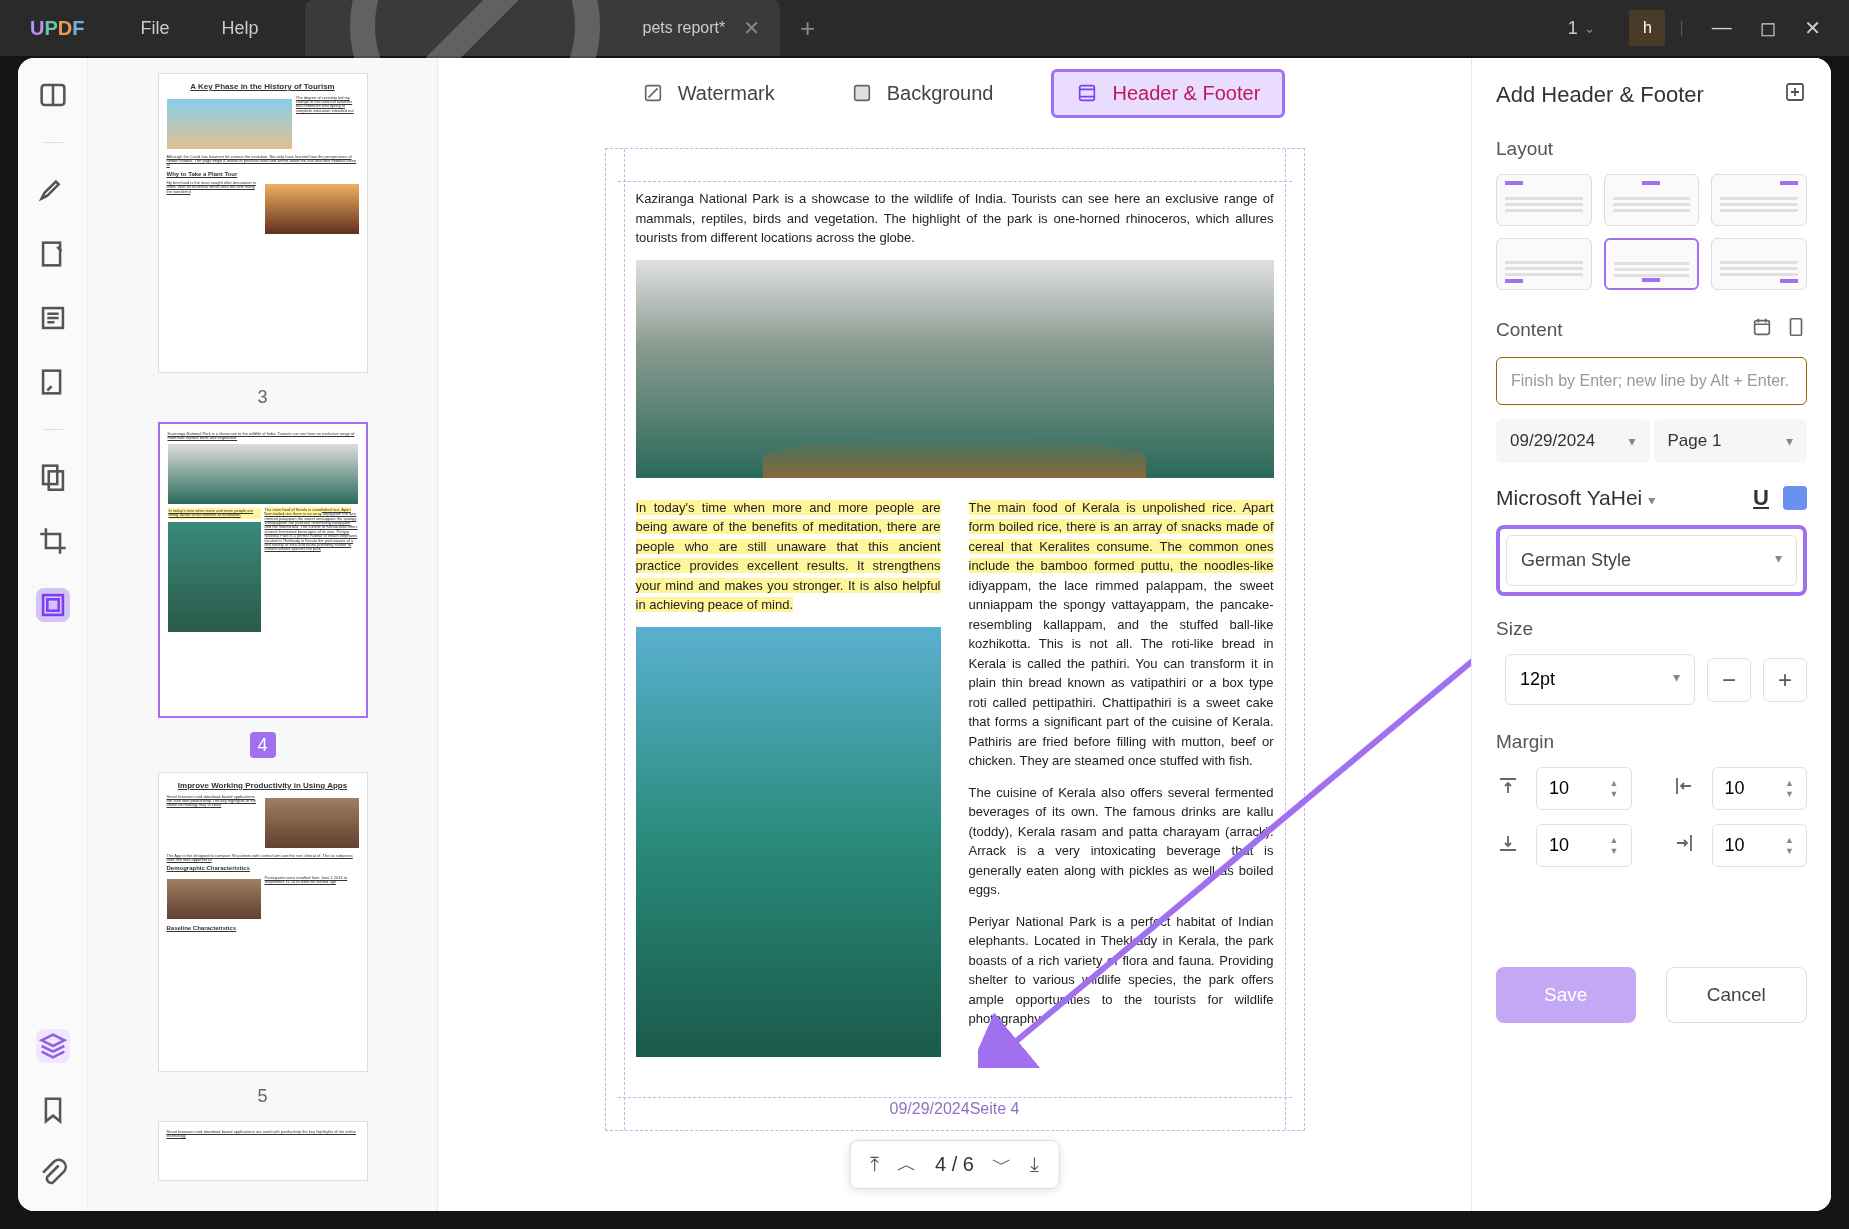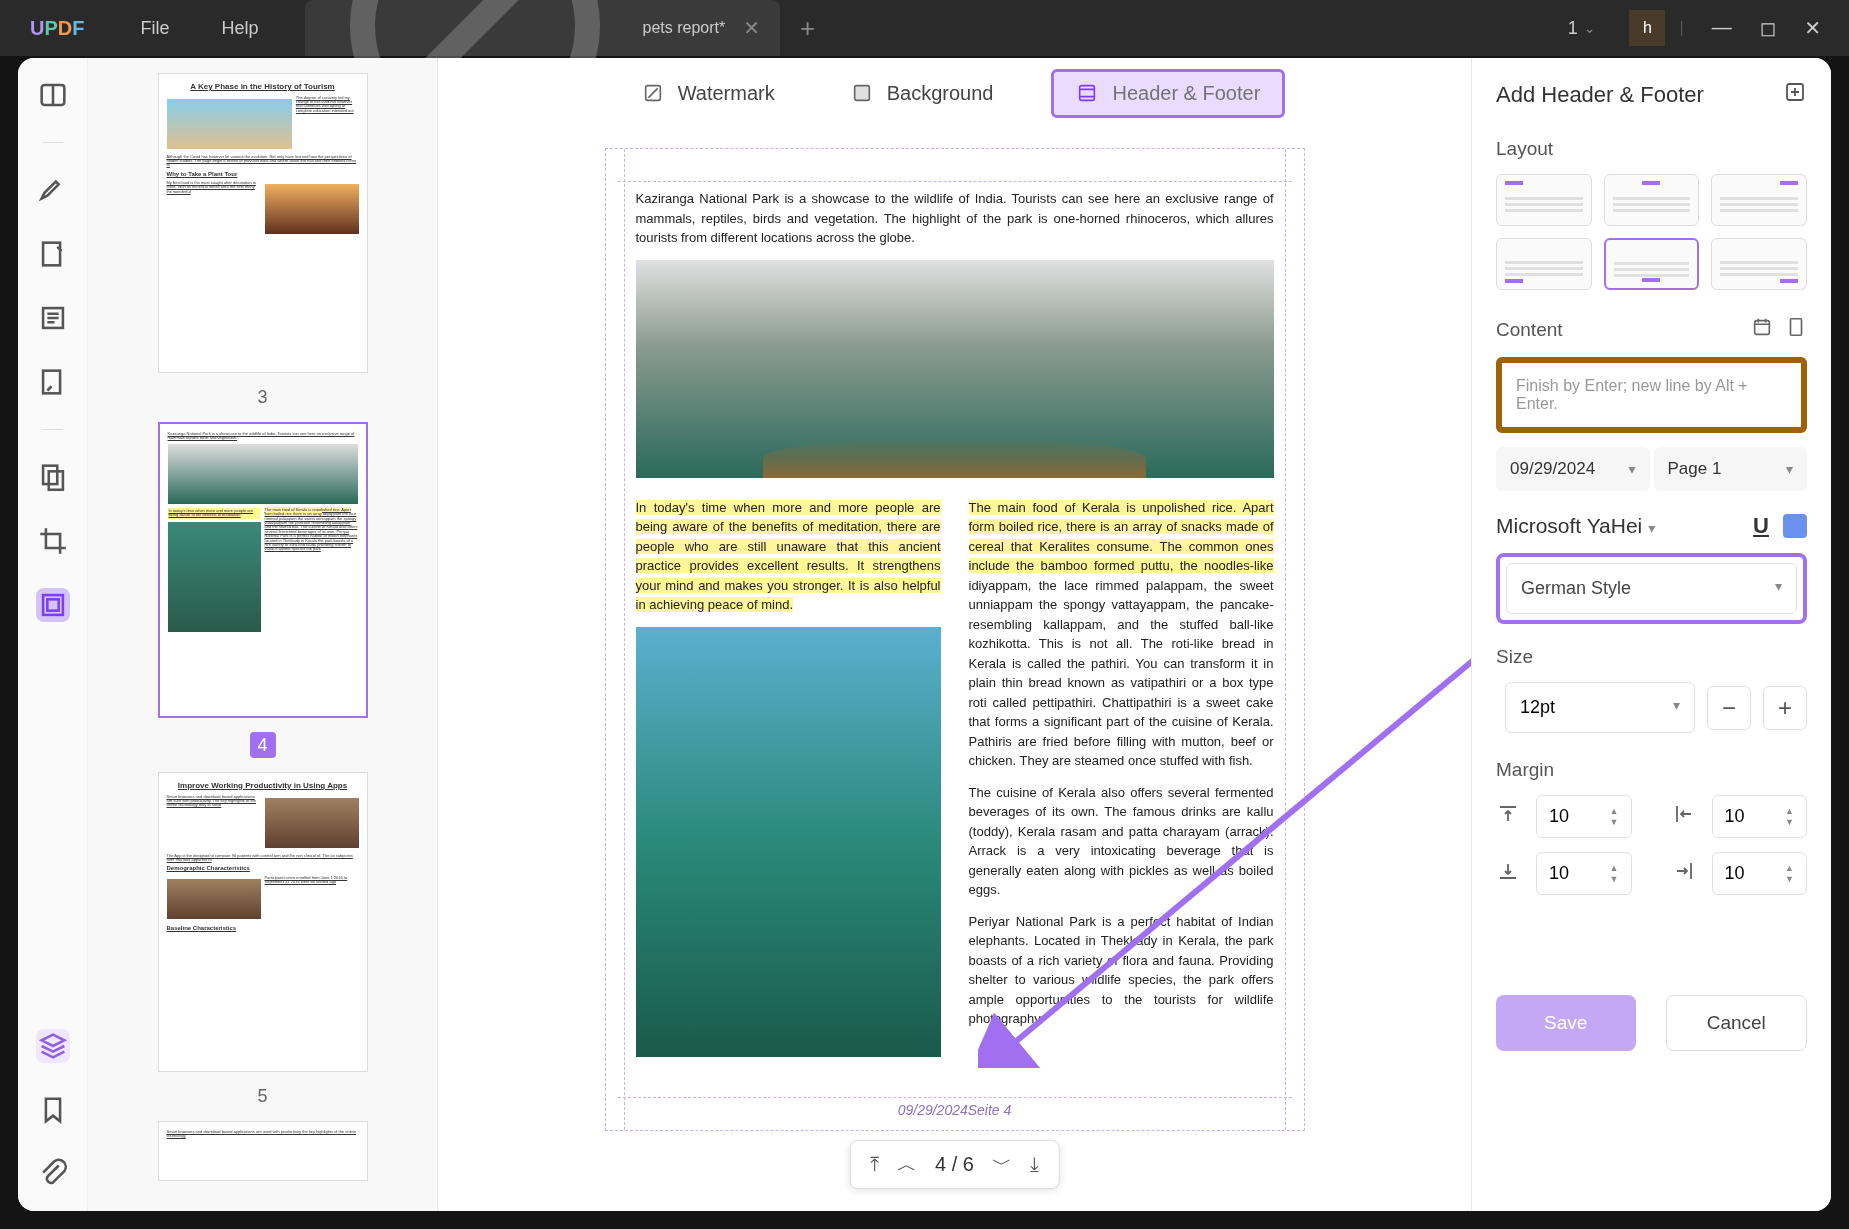--- a/index.html
+++ b/index.html
@@ -50,7 +50,7 @@
 .canvas-area { flex: 1; background: #fff; display: flex; flex-direction: column; position: relative; }
 .top-toolbar { height: 70px; display: flex; align-items: center; justify-content: center; gap: 40px; }
 .tool-btn { display: flex; align-items: center; gap: 14px; padding: 8px 18px; font-size: 20px; color: #444; cursor: pointer; border-radius: 6px; }
-.tool-btn.active { background: #eadcff; color: #737373; border: 3px solid #a070f0; padding: 10px 22px; }
+.tool-btn.active { background: #eadcff; color: #be185d; border: 3px solid #a070f0; padding: 10px 22px; }
 .tool-icon { width: 22px; height: 22px; }
 
 .page-view { flex: 1; overflow: auto; display: flex; justify-content: center; padding: 20px 0 80px 0; position:relative;}

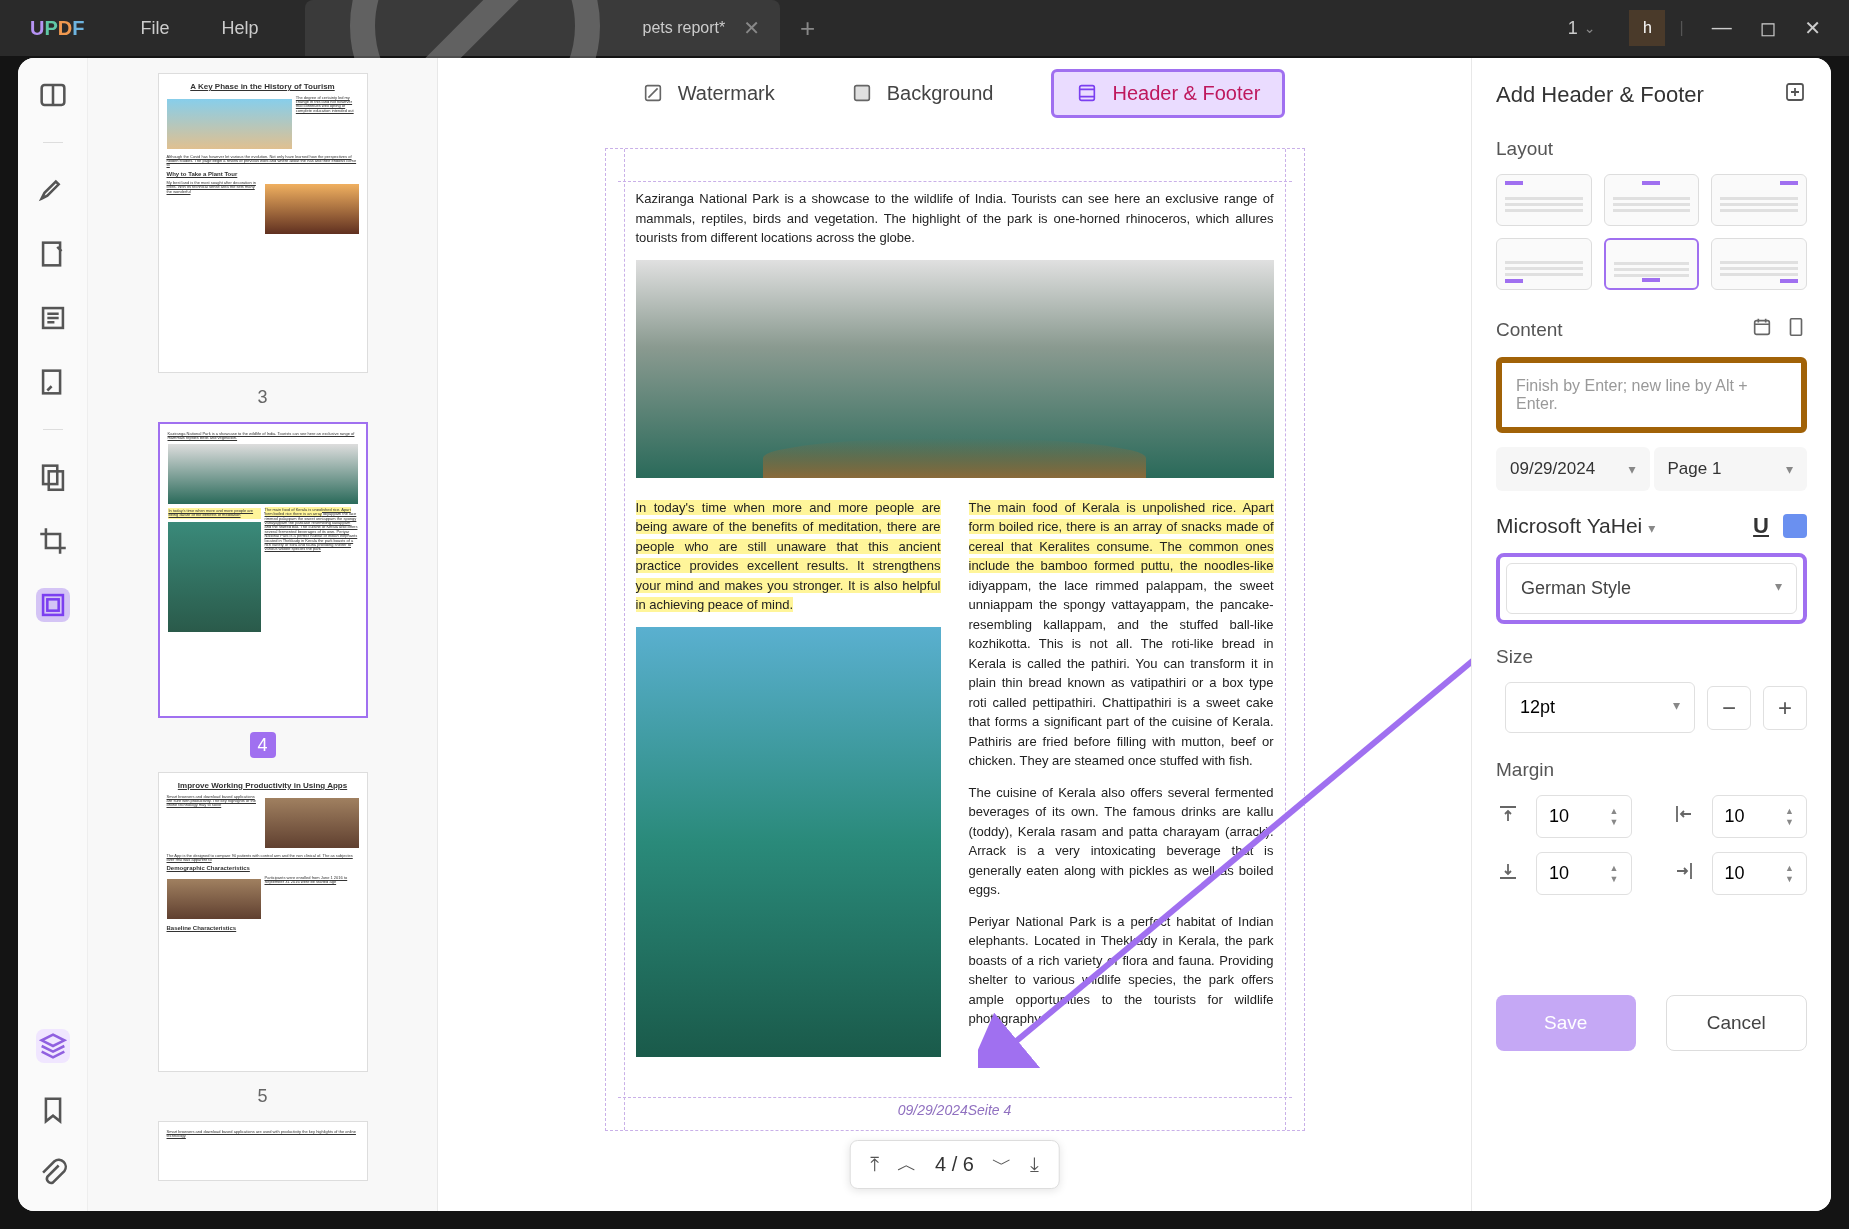--- a/index.html
+++ b/index.html
@@ -88,7 +88,7 @@
 .layout-opt .marker { position:absolute; width:18px; height:4px; background:#a070f0; }
 .content-row { display: flex; align-items: center; justify-content: space-between; margin-bottom: 14px; }
 .content-icons { display:flex; gap:12px; color:#666; font-size:20px;}
-.content-input { width: 100%; border: 6px solid #a16207; border-radius: 6px; padding: 14px; font-size: 16px; color: #999; margin-bottom: 14px; }
+.content-input { width: 100%; border: 1px solid #a16207; border-radius: 6px; padding: 14px; font-size: 16px; color: #999; margin-bottom: 14px; }
 .select-row { display: flex; gap: 4px; margin-bottom: 22px; }
 .select-box { flex: 1; background: #f6f6f6; border-radius: 6px; padding: 12px 14px; font-size: 17px; color: #333; display: flex; align-items: center; justify-content: space-between; cursor: pointer; }
 .font-row { display:flex; align-items:center; justify-content:space-between; margin-bottom: 14px; }

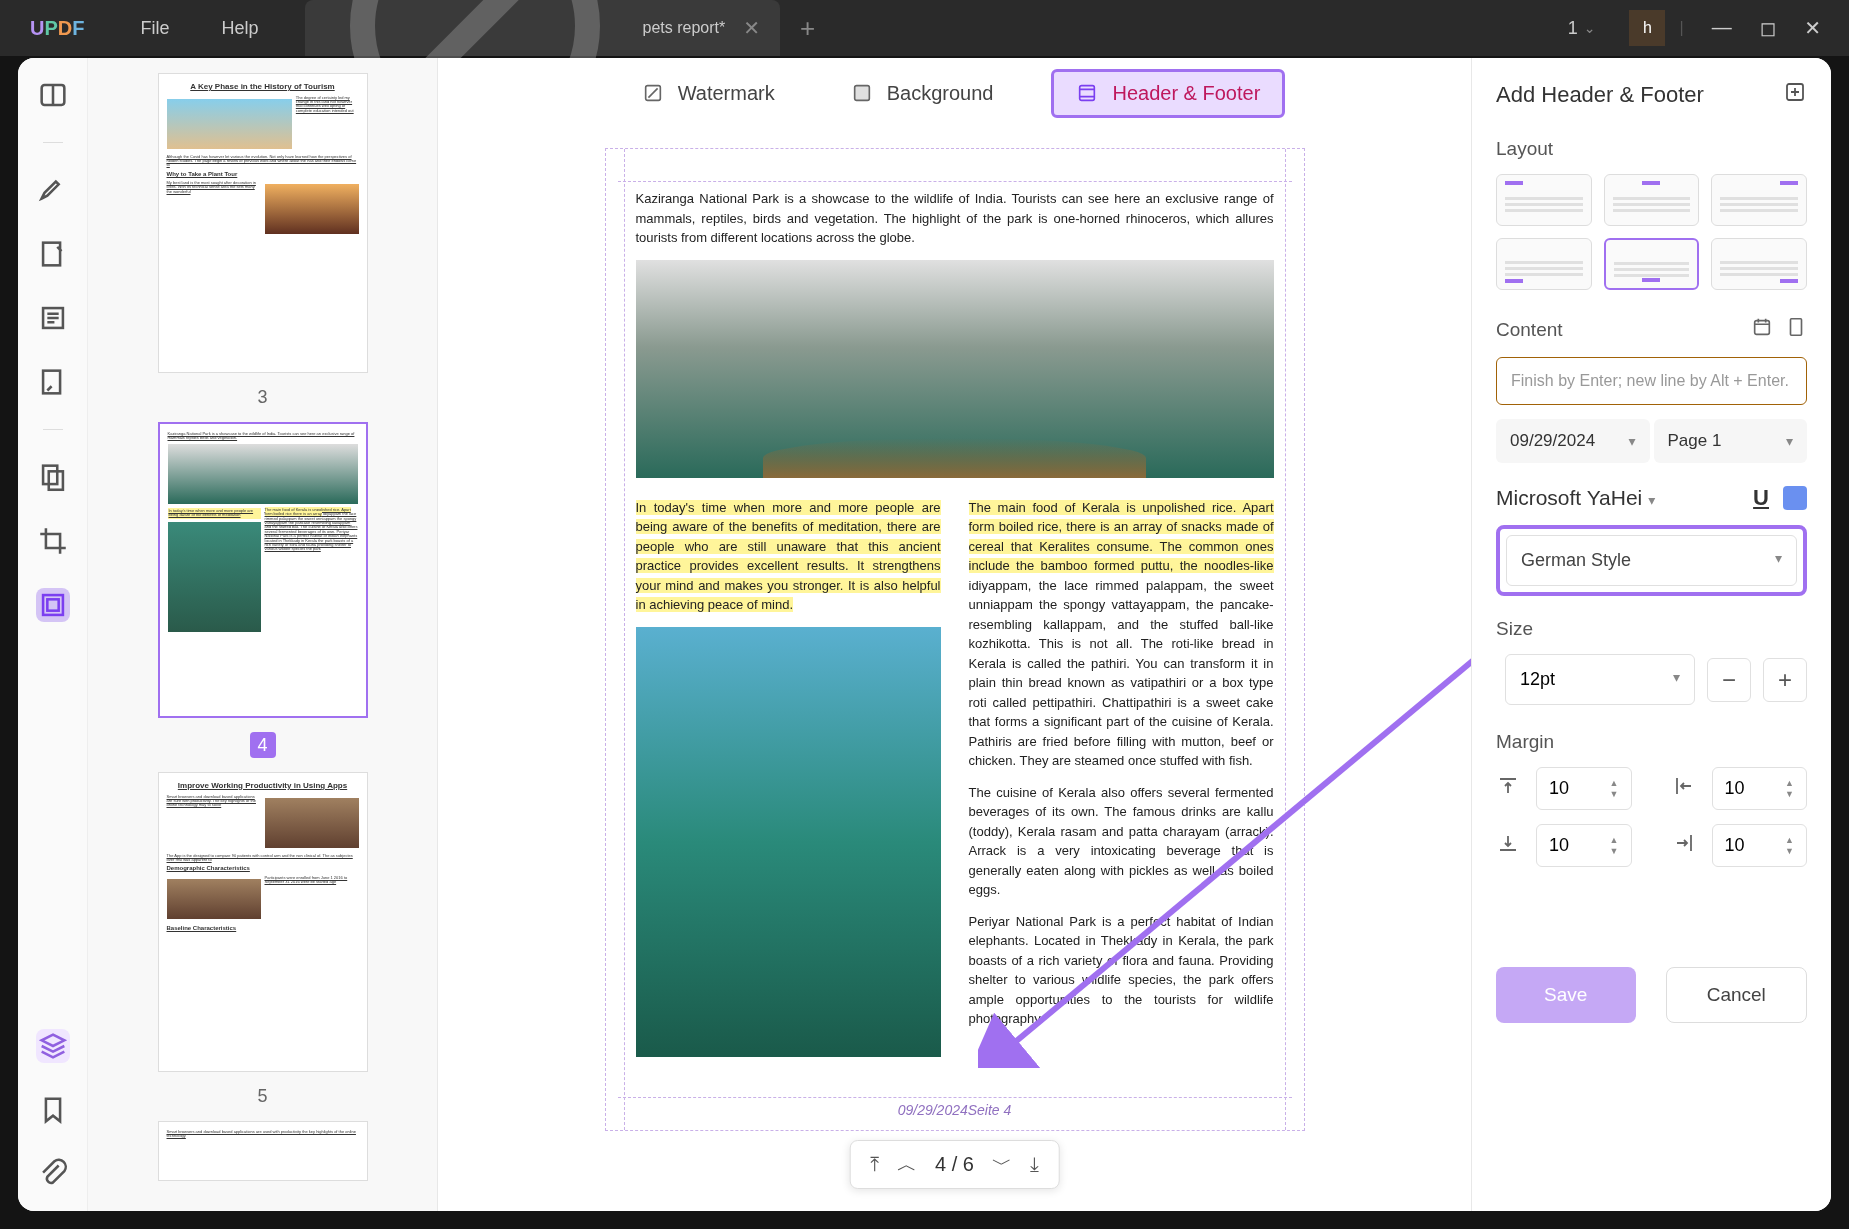--- a/index.html
+++ b/index.html
@@ -68,7 +68,7 @@
 .page-col { flex: 1; font-size: 13px; text-align: justify; line-height: 1.5; color: #222; }
 .hl { background: #fff59a; }
 .col-img { width: 100%; height: 430px; background: linear-gradient(180deg,#5ab0d0 0%, #2a8a7a 50%, #1a5a4a 100%); margin-top: 12px; }
-.page-footer { position: absolute; bottom: 12px; left: 0; right: 0; text-align: center; font-size: 14px; color: #9070c0; font-style: italic; }
+.page-footer { position: absolute; bottom: 12px; left: 0; right: 0; text-align: center; font-size: 16px; color: #9070c0; }
 
 
 .pager { position: absolute; bottom: 22px; left: 50%; transform: translateX(-50%); background: #fff; border: 1px solid #ddd; border-radius: 8px; display: flex; align-items: center; gap: 18px; padding: 10px 20px; box-shadow: 0 2px 8px rgba(0,0,0,0.1); }

